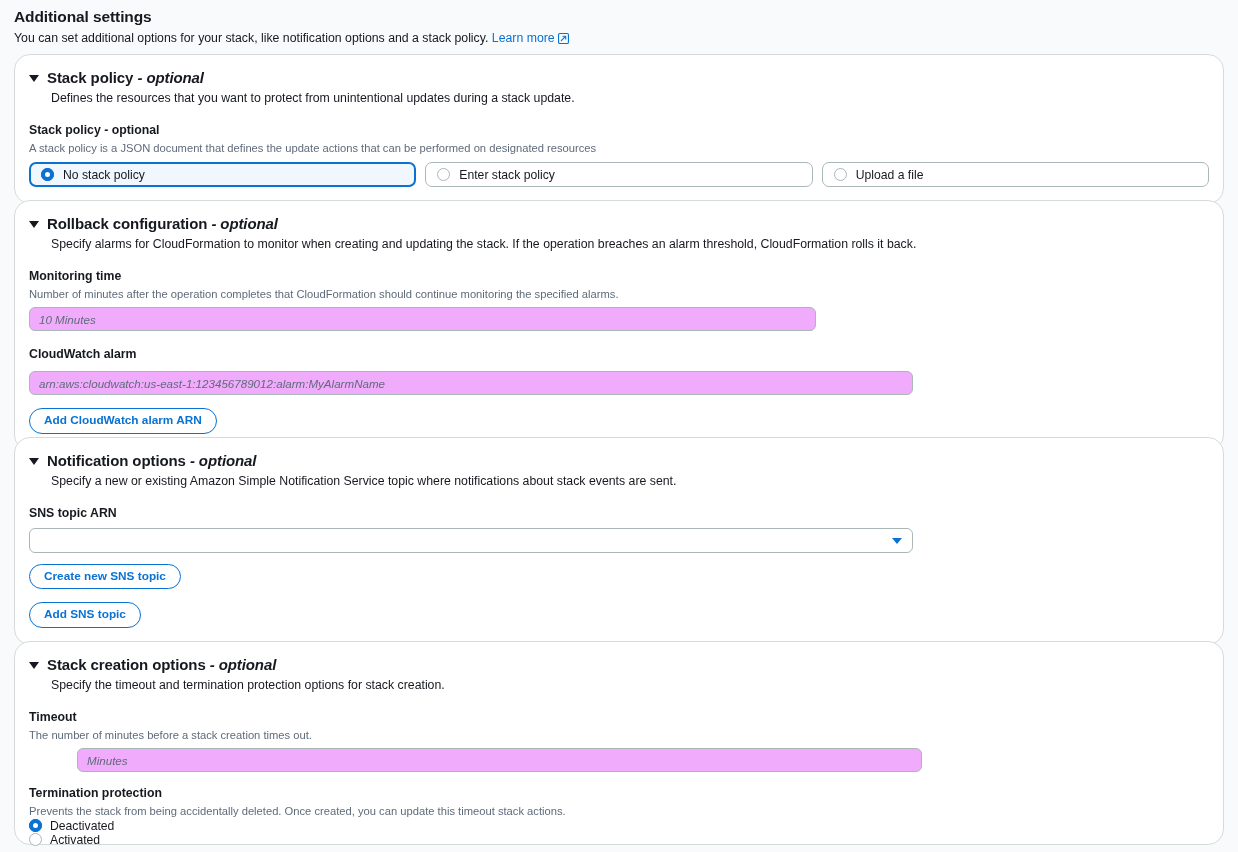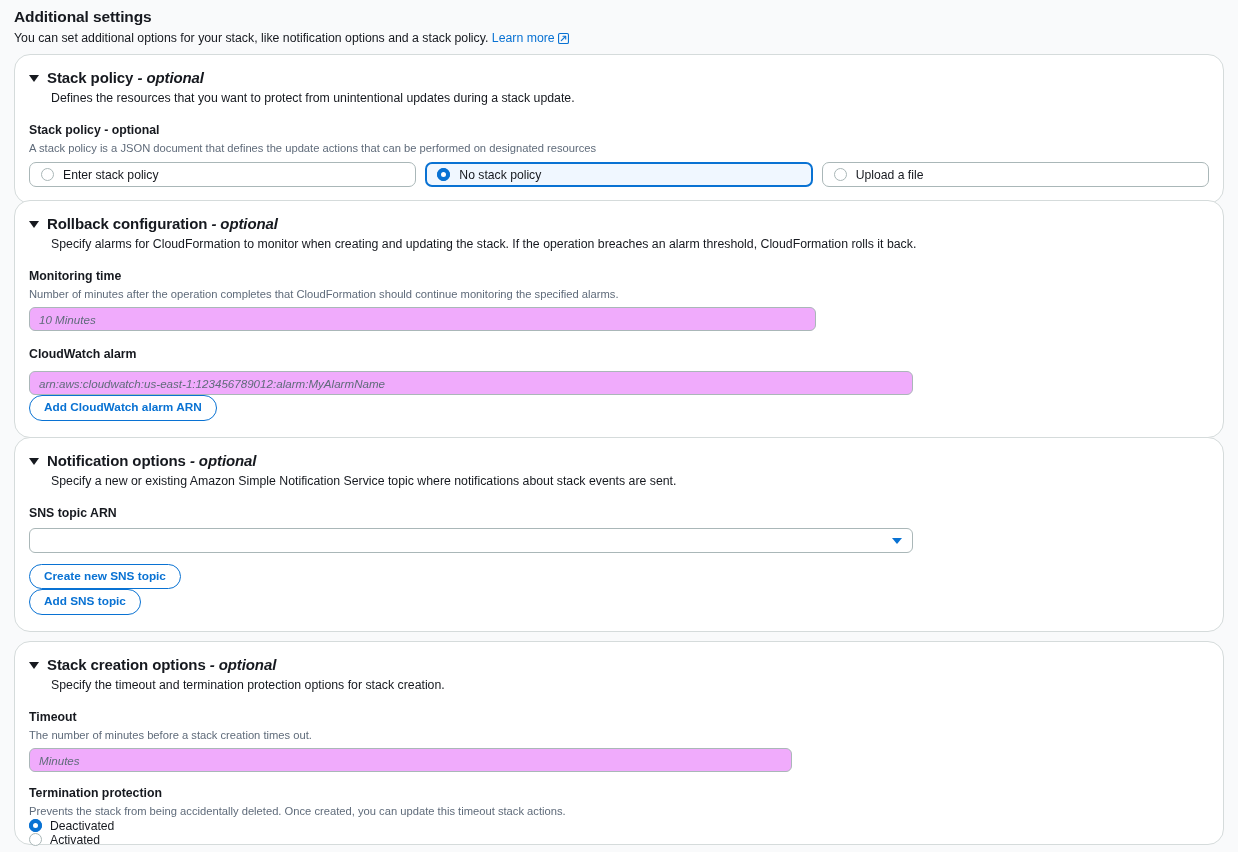--- a/index.html
+++ b/index.html
@@ -236,13 +236,13 @@
         <div class="field-label">Stack policy - optional</div>
         <div class="field-hint">A stack policy is a JSON document that defines the update actions that can be performed on designated resources</div>
         <div class="tiles">
+          <div class="tile selected">
+            <span class="radio on"></span>
+            <span>No stack policy</span>
+          </div>
           <div class="tile">
             <span class="radio"></span>
             <span>Enter stack policy</span>
-          </div>
-          <div class="tile selected">
-            <span class="radio on"></span>
-            <span>No stack policy</span>
           </div>
           <div class="tile">
             <span class="radio"></span>

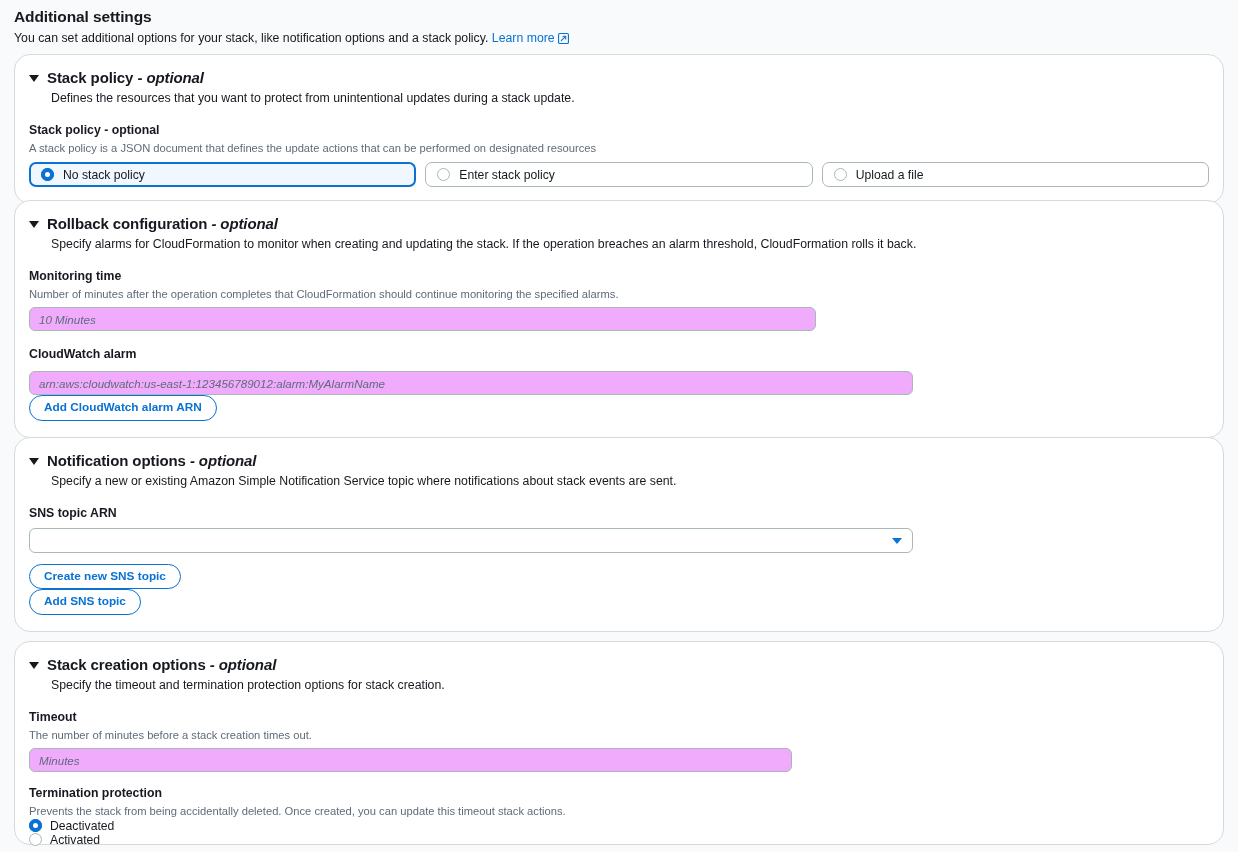--- a/index.html
+++ b/index.html
@@ -156,6 +156,7 @@
   
   .pill {
     display: inline-block;
+    margin-top: 13px;
     padding: 4px 14px 5px 14px;
     border: 1px solid #0972d3;
     border-radius: 14px;

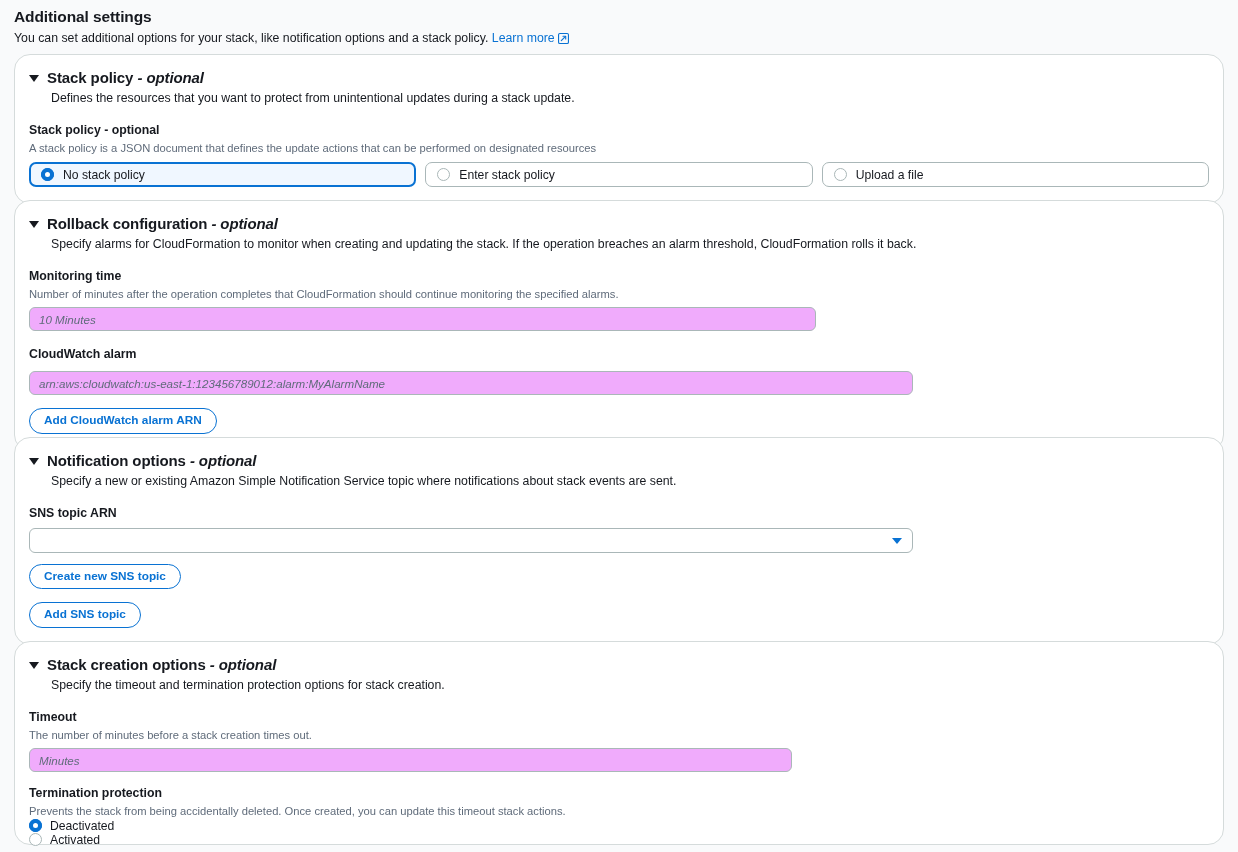--- a/index.html
+++ b/index.html
@@ -315,7 +315,7 @@
       <div class="field">
         <div class="field-label">Timeout</div>
         <div class="field-hint">The number of minutes before a stack creation times out.</div>
-        <input class="text-input" style="width: 763px;" type="text" placeholder="Minutes">
+        <input class="text-input" style="width: 845px; margin-left: 48px;" type="text" placeholder="Minutes">
       </div>
 
       <div class="field" style="margin-top:14px;">

